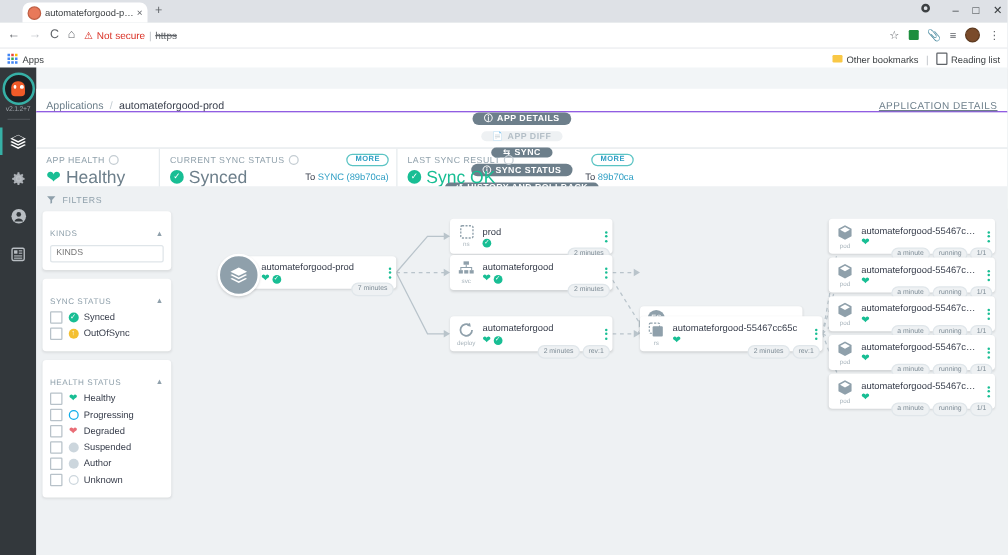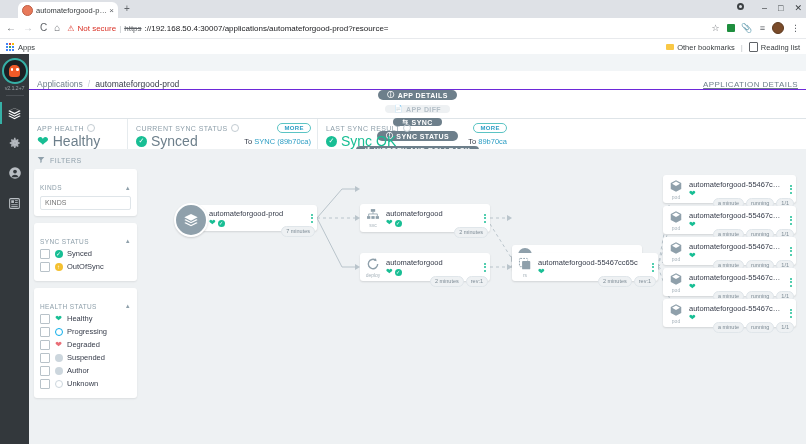--- a/index.html
+++ b/index.html
@@ -181,7 +181,6 @@
       <span class="notsecure">Not secure</span>
       <span class="vsep">|</span>
       <span class="url-strike">https</span>
-      <span class="url-main">://192.168.50.4:30007/applications/automateforgood-prod?resource=</span>
     </div>
     <div class="omni-right">
       <span class="star">☆</span>

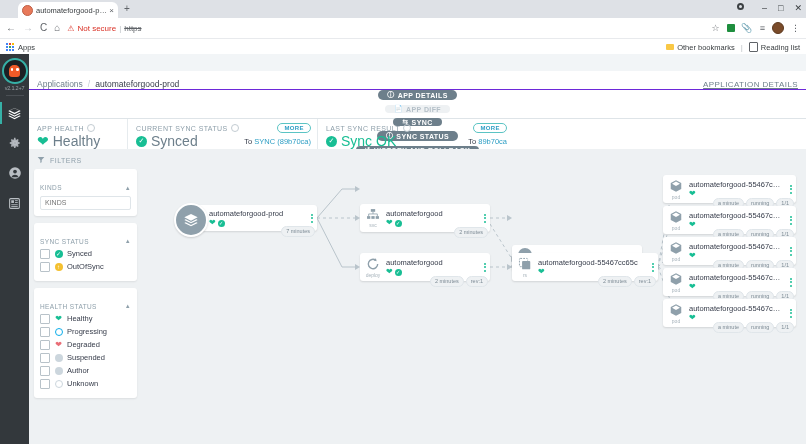--- a/index.html
+++ b/index.html
@@ -538,6 +538,28 @@
             </div>
           </div>
 
+          <div class="node" style="left:218px;top:26px;width:130px;height:28px;">
+            <div class="node-ic">
+              <svg width="13" height="13" viewBox="0 0 24 24">
+                  <rect x="3" y="3" width="18" height="18" rx="2" fill="none" stroke="currentColor" stroke-width="2" stroke-dasharray="3 2"></rect>
+                </svg>
+              <span class="node-kind">ns</span>
+            </div>
+            <div class="node-body">
+              <div class="node-name">prod</div>
+              <div class="node-status">
+                <span class="check-sm">✓</span>
+              </div>
+            </div>
+            <div class="kebab">
+                <i></i>
+                <i></i>
+                <i></i>
+              </div>
+            <div class="tags">
+              <span class="tag">2 minutes</span>
+            </div>
+          </div>
 
           <div class="node" style="left:218px;top:55px;width:130px;height:28px;">
             <div class="node-ic">

